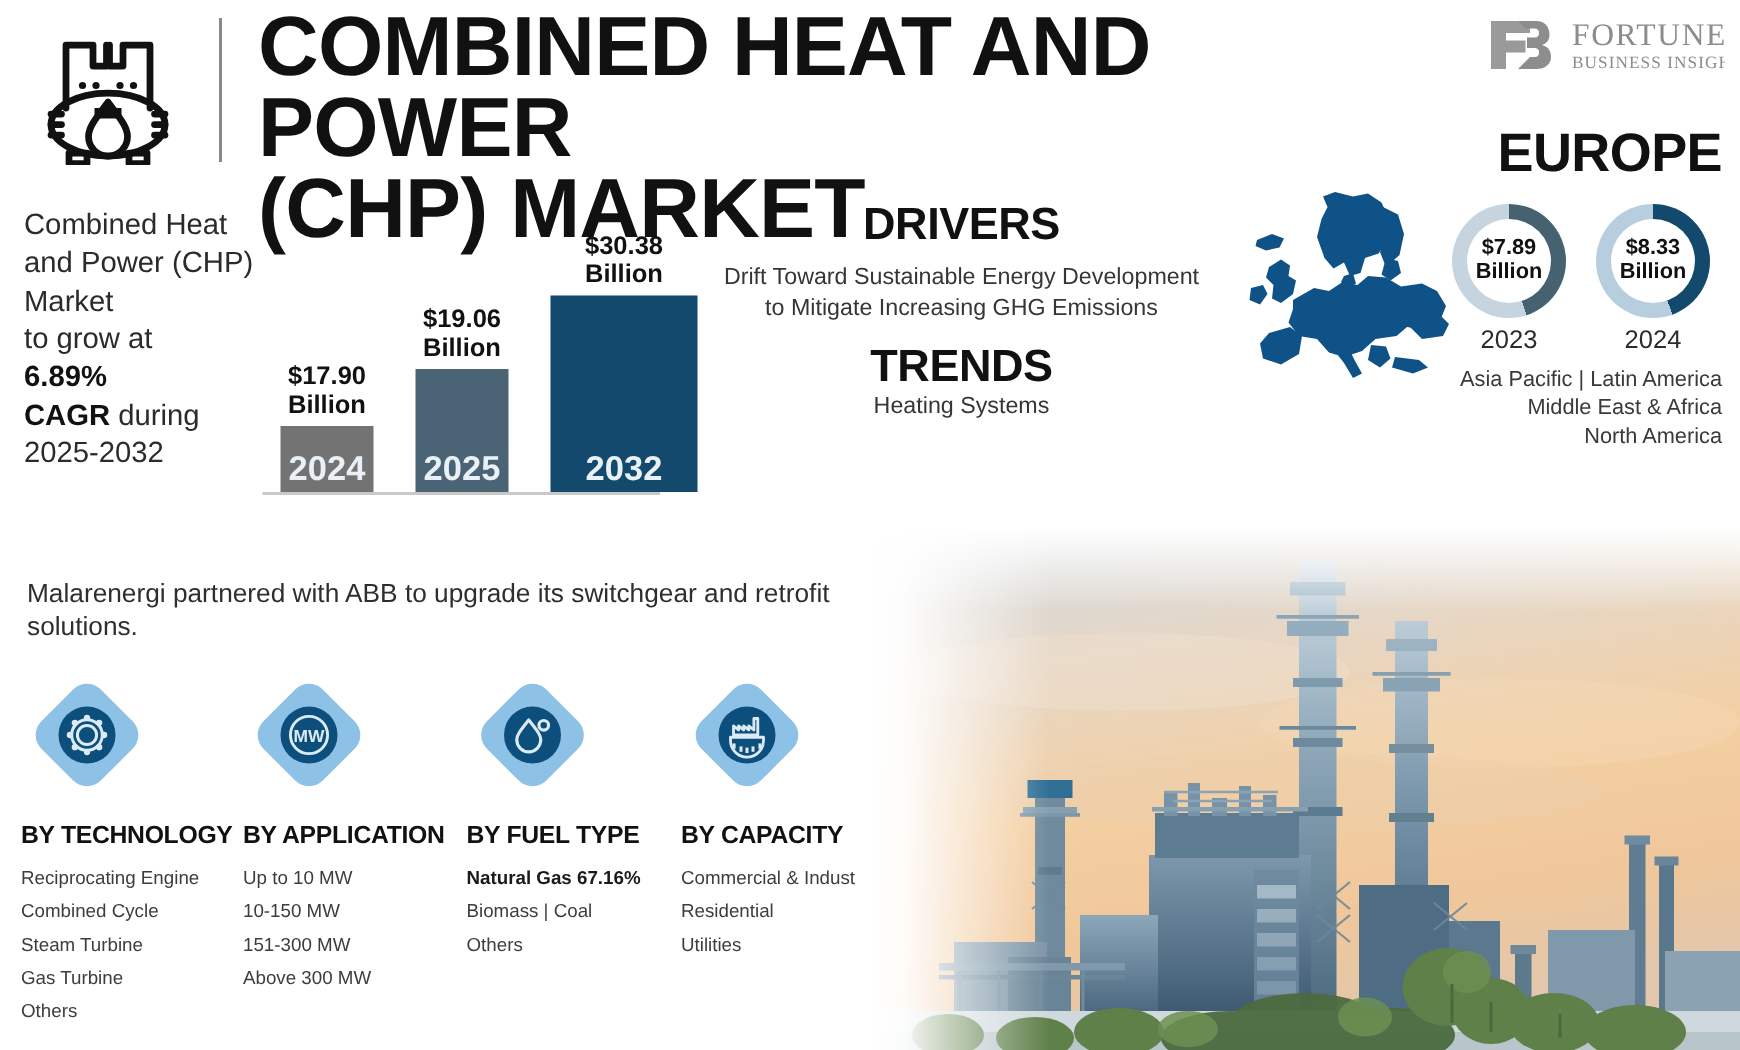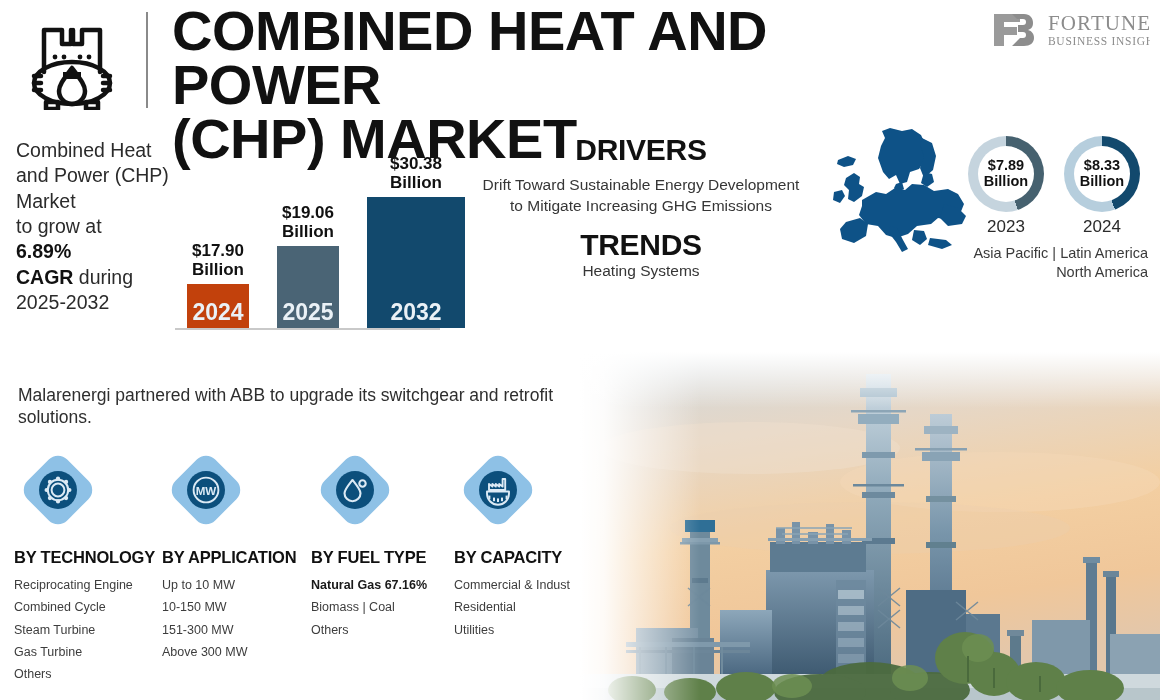--- a/index.html
+++ b/index.html
@@ -221,6 +221,7 @@
     <div class="dt-line">Heating Systems</div>
   </div>
 
+  <div class="europe-title">EUROPE</div>
 
   <div class="eu-map">
     <svg viewBox="0 0 146 128" width="146" height="128">

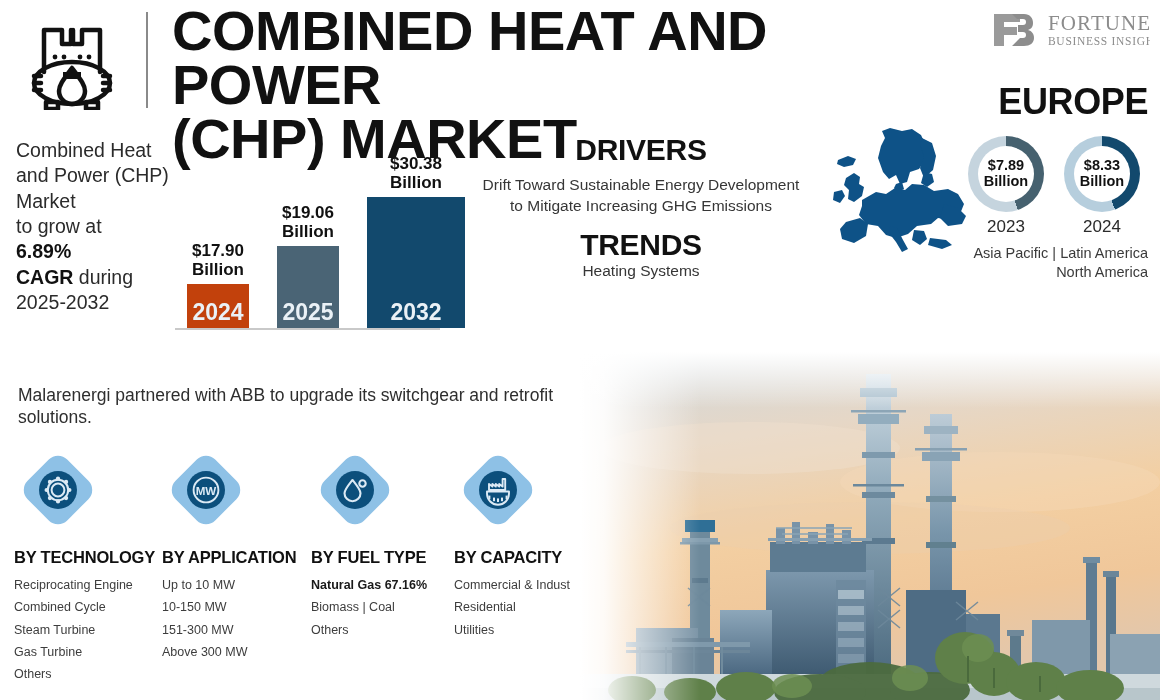--- a/index.html
+++ b/index.html
@@ -187,7 +187,7 @@
     <div class="bar-baseline"></div>
 
     <div class="bar-col" style="left:12px;width:62px;">
-      <div class="bar-rect" style="height:44px;background:#c2410c;">
+      <div class="bar-rect" style="height:44px;background:#737373;">
         <div class="bar-value">$17.90
 Billion</div>
         <div class="bar-year">2024</div>

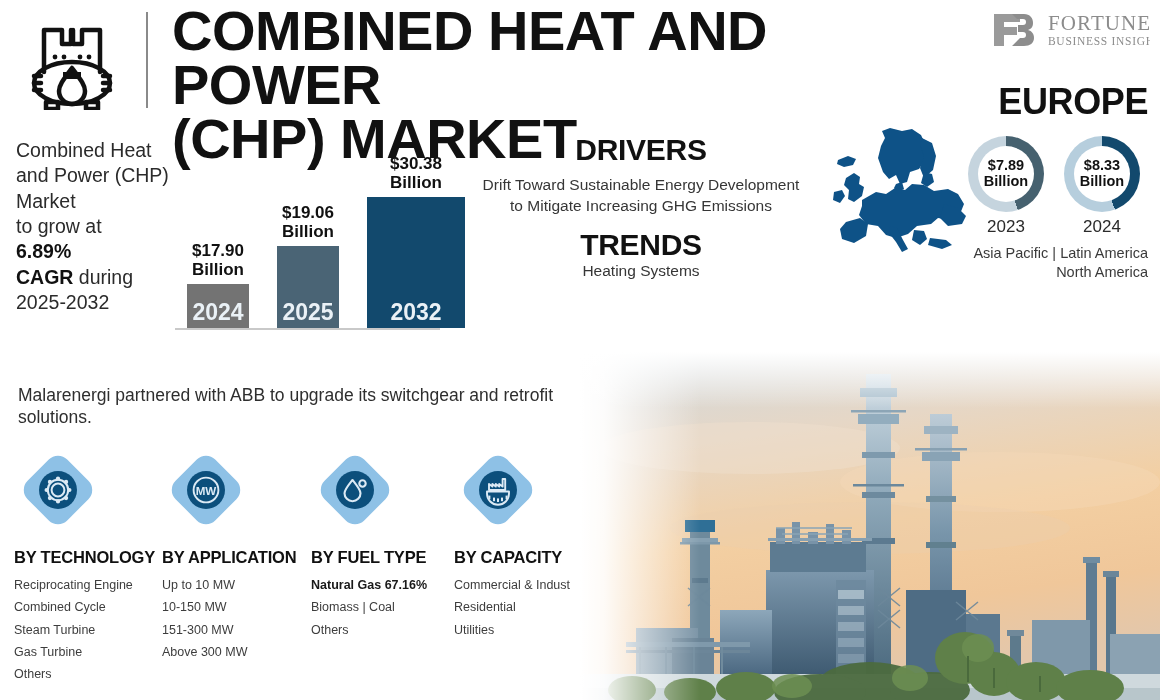--- a/index.html
+++ b/index.html
@@ -280,6 +280,7 @@
 
   <div class="regions">
     <div>Asia Pacific  |  Latin America</div>
+    <div>Middle East &amp; Africa</div>
     <div>North America</div>
   </div>
 

